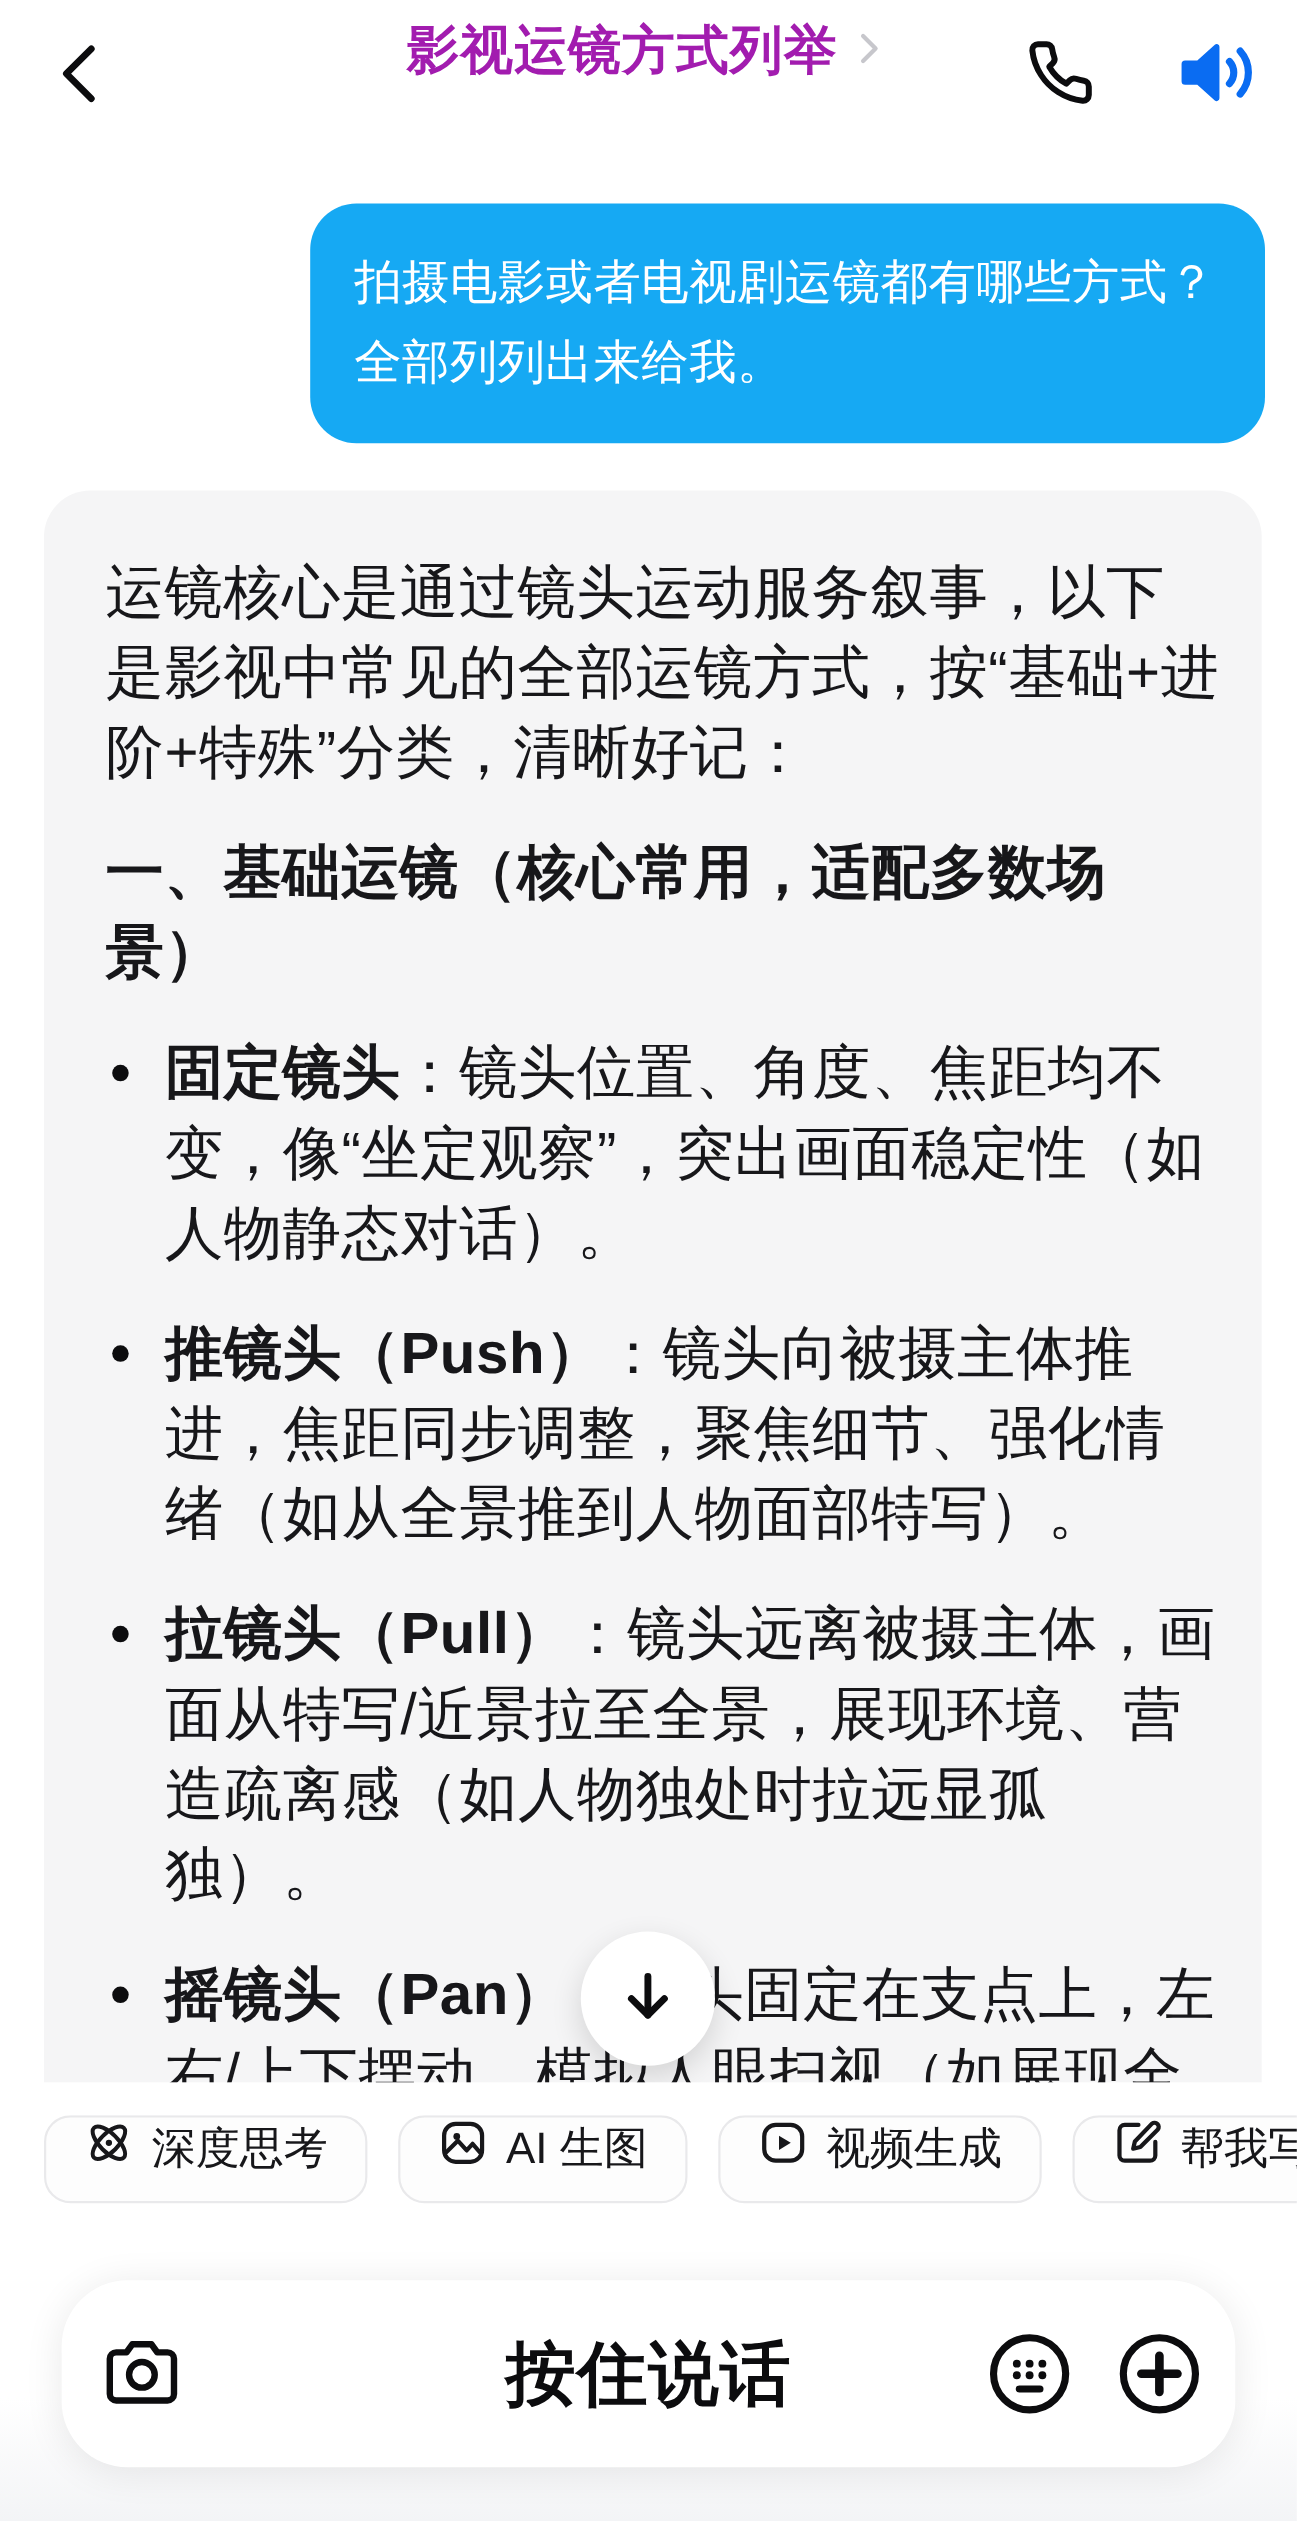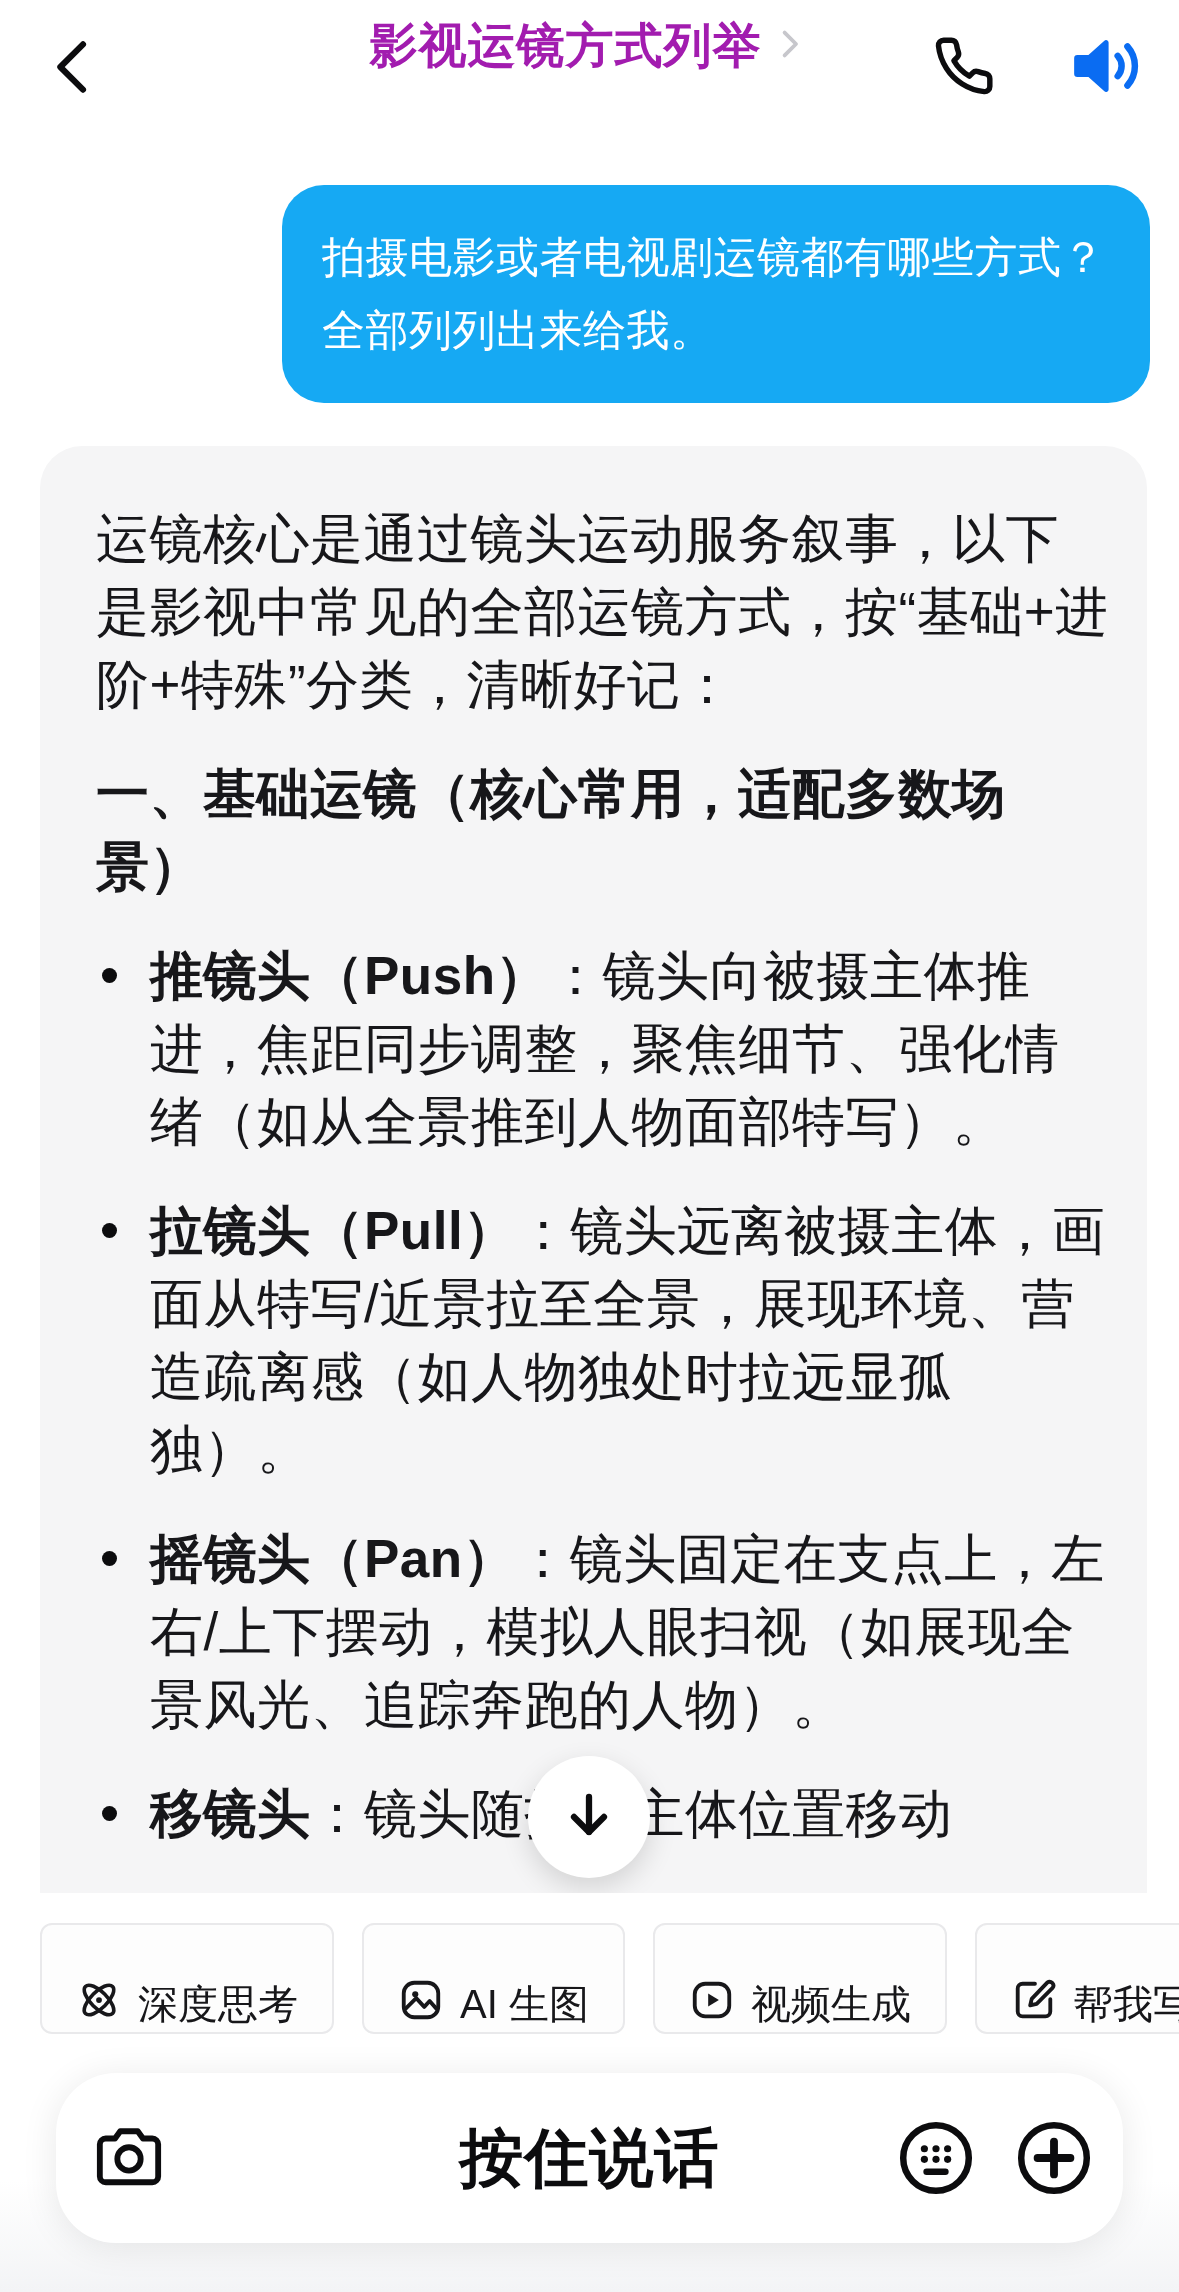--- a/index.html
+++ b/index.html
@@ -131,6 +131,10 @@
 
       <div class="bullet">
         <span class="dot"></span>
+        <p><span class="term">固定镜头</span><span>：镜头位置、角度、焦距均不变，像“坐定观察”，突出画面稳定性（如人物静态对话）。</span></p>
+      </div>
+      <div class="bullet">
+        <span class="dot"></span>
         <p><span class="term">推镜头（Push）</span><span>：镜头向被摄主体推进，焦距同步调整，聚焦细节、强化情绪（如从全景推到人物面部特写）。</span></p>
       </div>
       <div class="bullet">

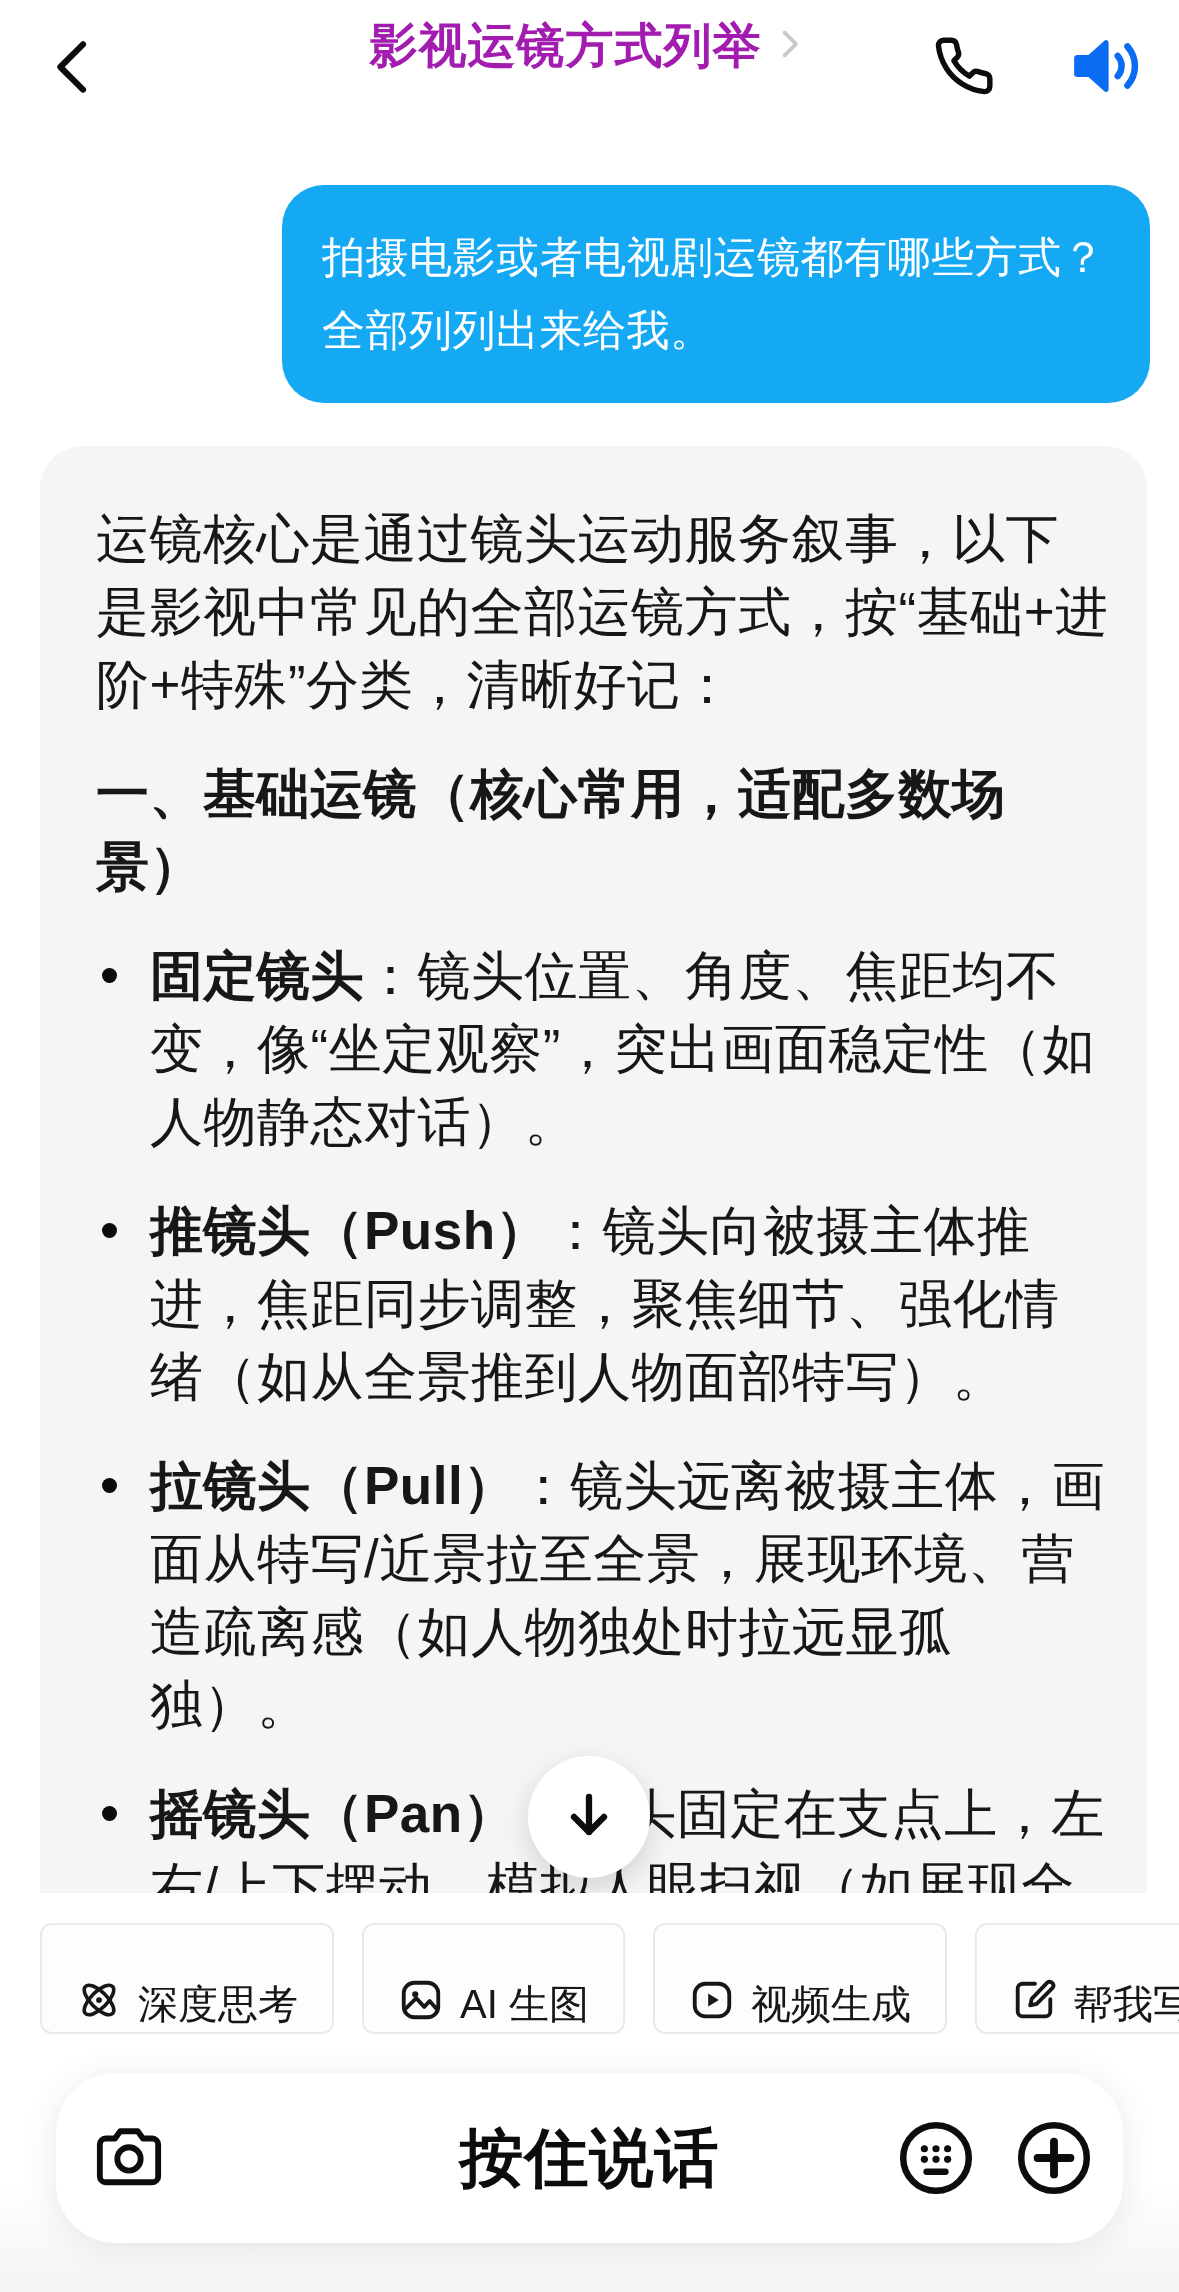--- a/index.html
+++ b/index.html
@@ -61,9 +61,9 @@
   }
   .chips { position: absolute; top: 30px; left: 40px; right: 0; height: 112px; display: flex; gap: 28px; overflow: hidden; white-space: nowrap; }
   .chip {
-    flex: none; height: 111px; display: flex; align-items: flex-end; gap: 16px;
+    flex: none; height: 80px; display: flex; align-items: flex-start; gap: 16px;
     padding: 0 34px; background: #FDFDFD; border: 2px solid var(--chip-border, #E9E9EB);
-    border-radius: 12px; font-size: 40px; font-weight: 500; color: #17171A;
+    border-radius: 24px; font-size: 40px; font-weight: 500; color: #17171A;
   }
   .chip svg { width: 46px; height: 46px; color: #17171A; flex: none; }
 

